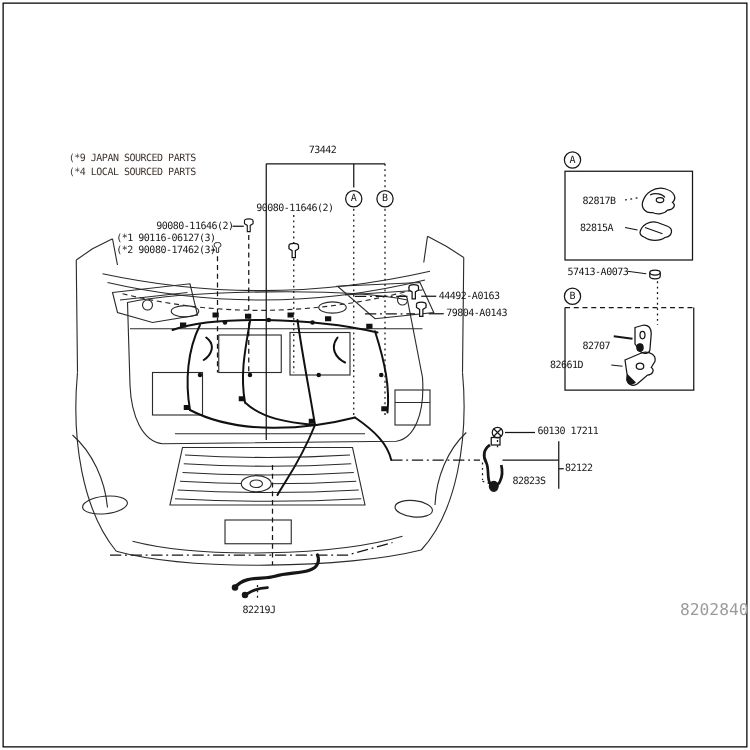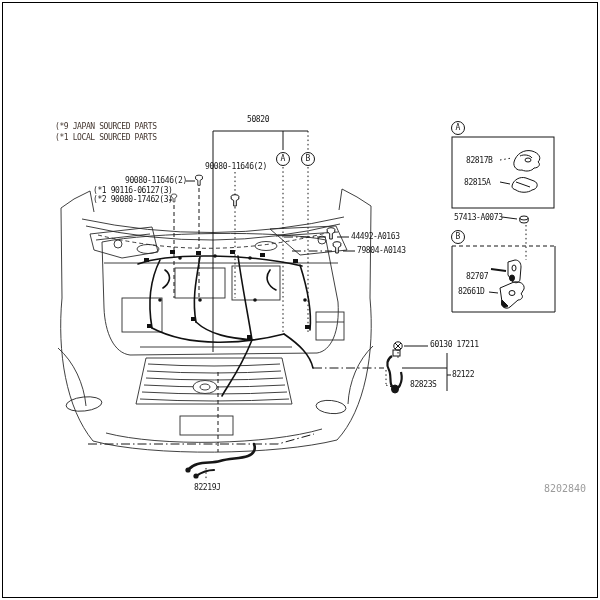--- a/index.html
+++ b/index.html
@@ -202,7 +202,7 @@
 <span class="lbl note" style="left:55px;top:122px">(*9 JAPAN SOURCED PARTS</span>
 <span class="lbl note" style="left:55px;top:133px">(*1 LOCAL SOURCED PARTS</span>
 
-<span class="lbl" style="left:247px;top:115px">50820</span>
+<span class="lbl" style="left:247px;top:115px">73442</span>
 <span class="lbl" style="left:205px;top:162px">90080-11646(2)</span>
 <span class="lbl" style="left:125px;top:176px">90080-11646(2)</span>
 <span class="lbl" style="left:93px;top:186px">(*1 90116-06127(3)</span>

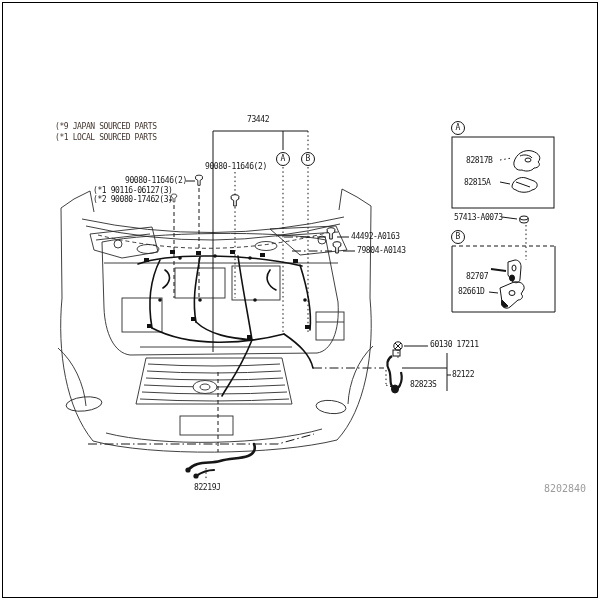--- a/index.html
+++ b/index.html
@@ -200,7 +200,7 @@
 </svg>
 
 <span class="lbl note" style="left:55px;top:122px">(*9 JAPAN SOURCED PARTS</span>
-<span class="lbl note" style="left:55px;top:133px">(*1 LOCAL SOURCED PARTS</span>
+<span class="lbl note" style="left:55px;top:133px">(*4 LOCAL SOURCED PARTS</span>
 
 <span class="lbl" style="left:247px;top:115px">73442</span>
 <span class="lbl" style="left:205px;top:162px">90080-11646(2)</span>

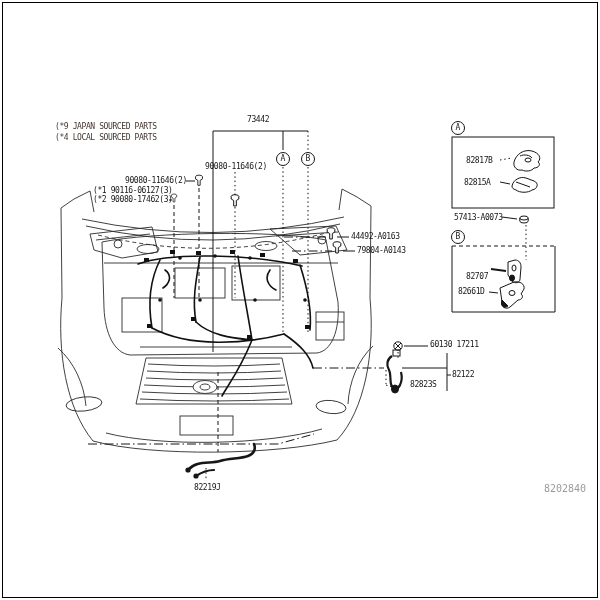--- a/index.html
+++ b/index.html
@@ -218,7 +218,7 @@
 <span class="lbl" style="left:464px;top:178px">82815A</span>
 <span class="lbl" style="left:454px;top:213px">57413-A0073</span>
 <span class="lbl" style="left:466px;top:272px">82707</span>
-<span class="lbl" style="left:458px;top:287px">82661D</span>
+<span class="lbl" style="left:440px;top:287px">82661D</span>
 
 <div class="co" style="left:276px;top:152px">A</div>
 <div class="co" style="left:301px;top:152px">B</div>

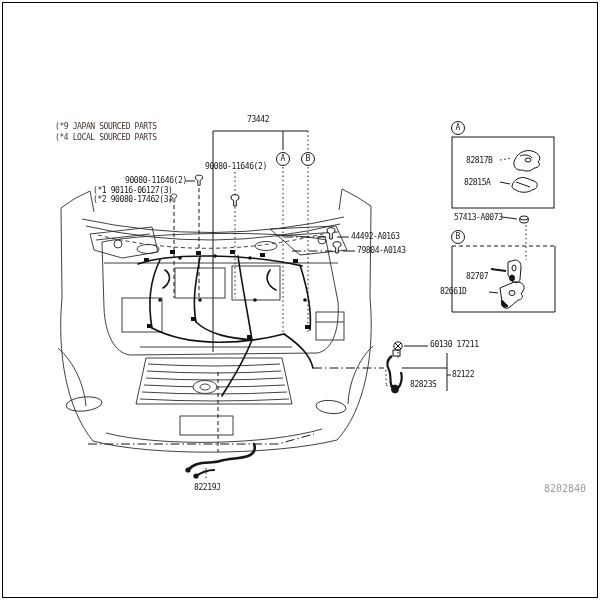--- a/index.html
+++ b/index.html
@@ -11,7 +11,7 @@
   .note{color:#43362f}
   .co{position:absolute;width:12px;height:12px;border:1px solid #161616;border-radius:50%;
       font-size:8px;line-height:12px;text-align:center;color:#161616;background:#fff}
-  .footer{color:#9b9b9b;font-size:10px;letter-spacing:0}
+  .footer{color:#9b9b9b;font-size:13px;letter-spacing:0}
 </style>
 </head>
 <body>

